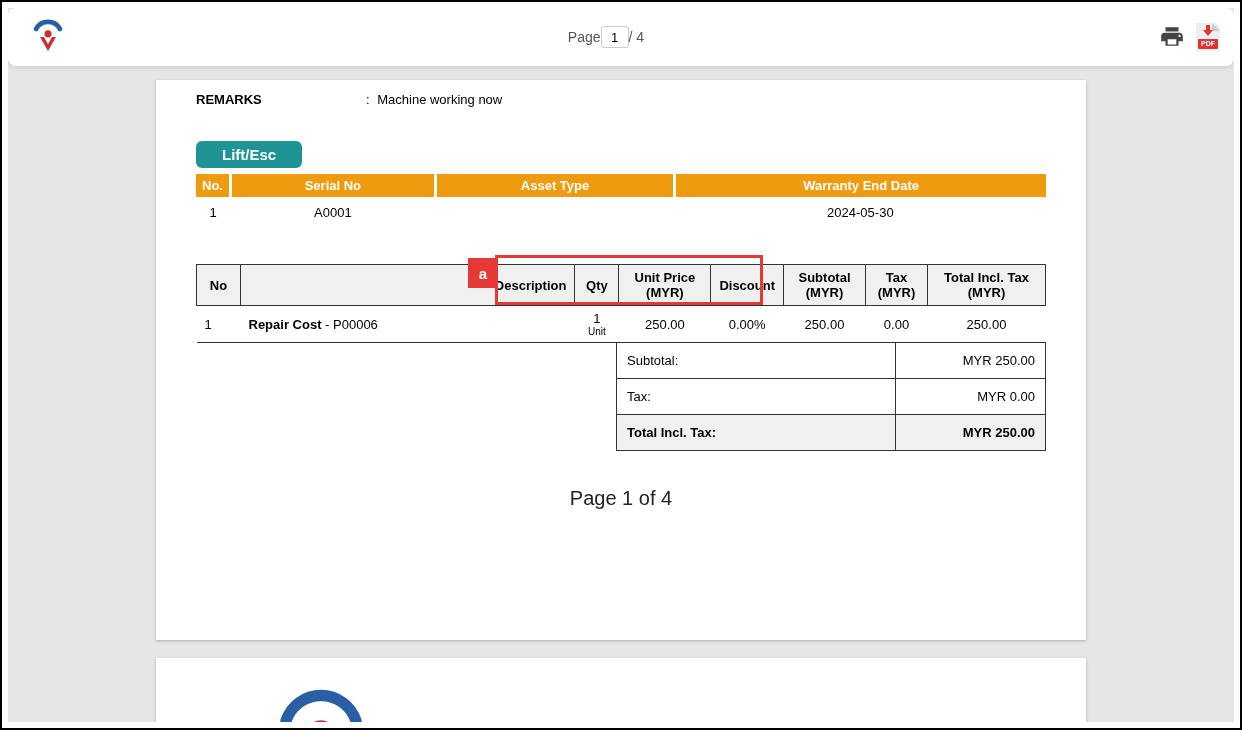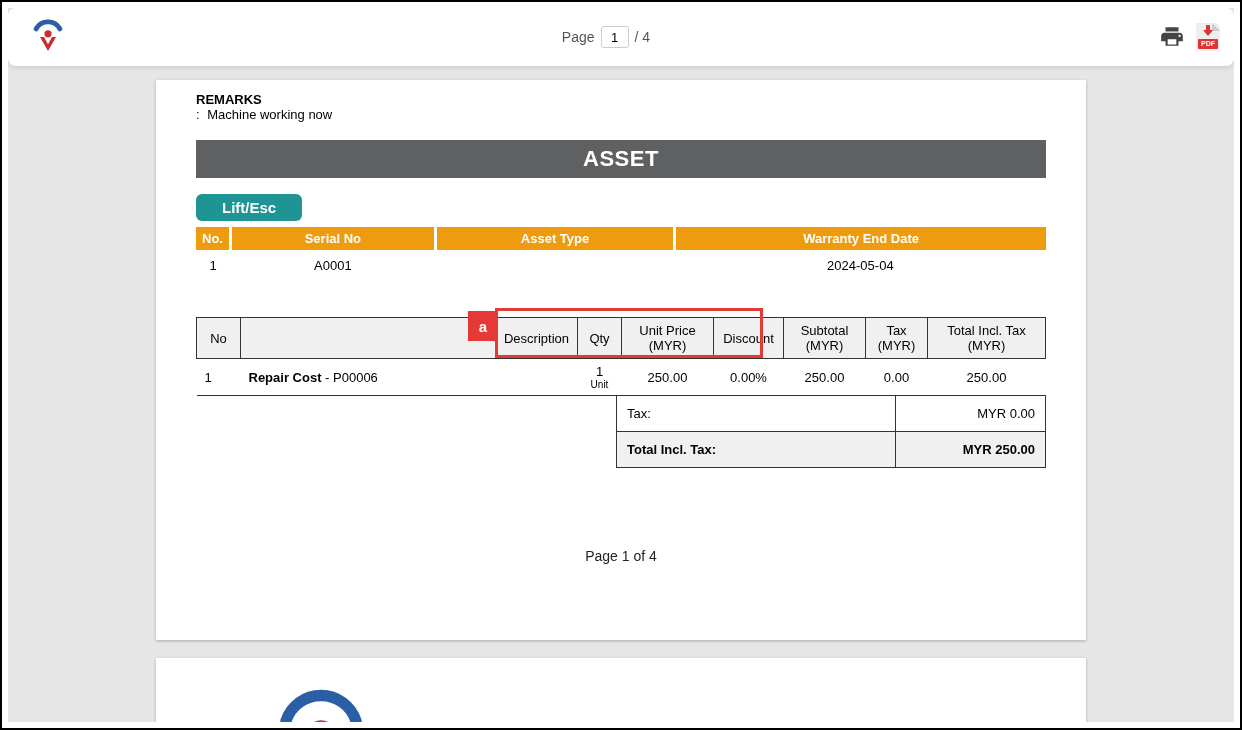--- a/index.html
+++ b/index.html
@@ -42,7 +42,6 @@
     justify-content: center;
     color: #555;
     font-size: 14px;
-    gap: 6px;
   }
   .toolbar-center input {
     width: 28px;

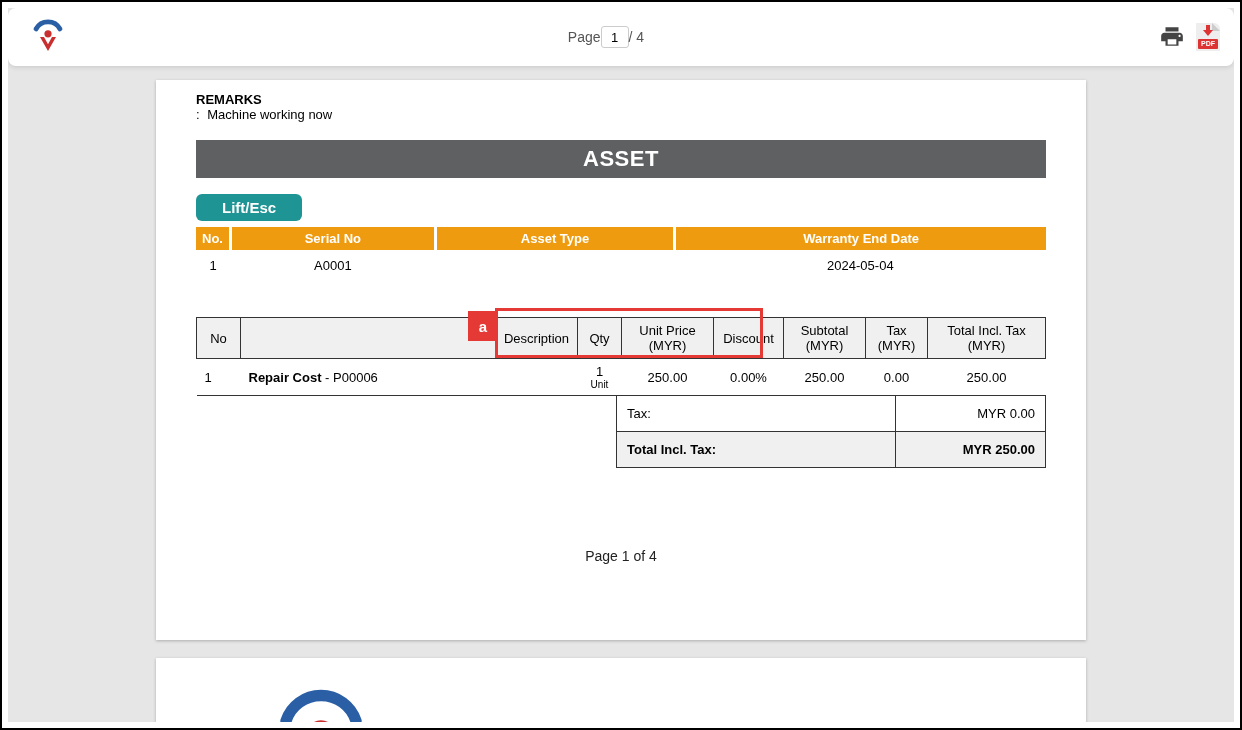--- a/index.html
+++ b/index.html
@@ -127,7 +127,6 @@
     display: flex;
     font-size: 13px;
     padding: 12px 0 18px 0;
-    flex-direction: column;
   }
   .remarks-label { width: 170px; font-weight: bold; }
   .remarks-value { }

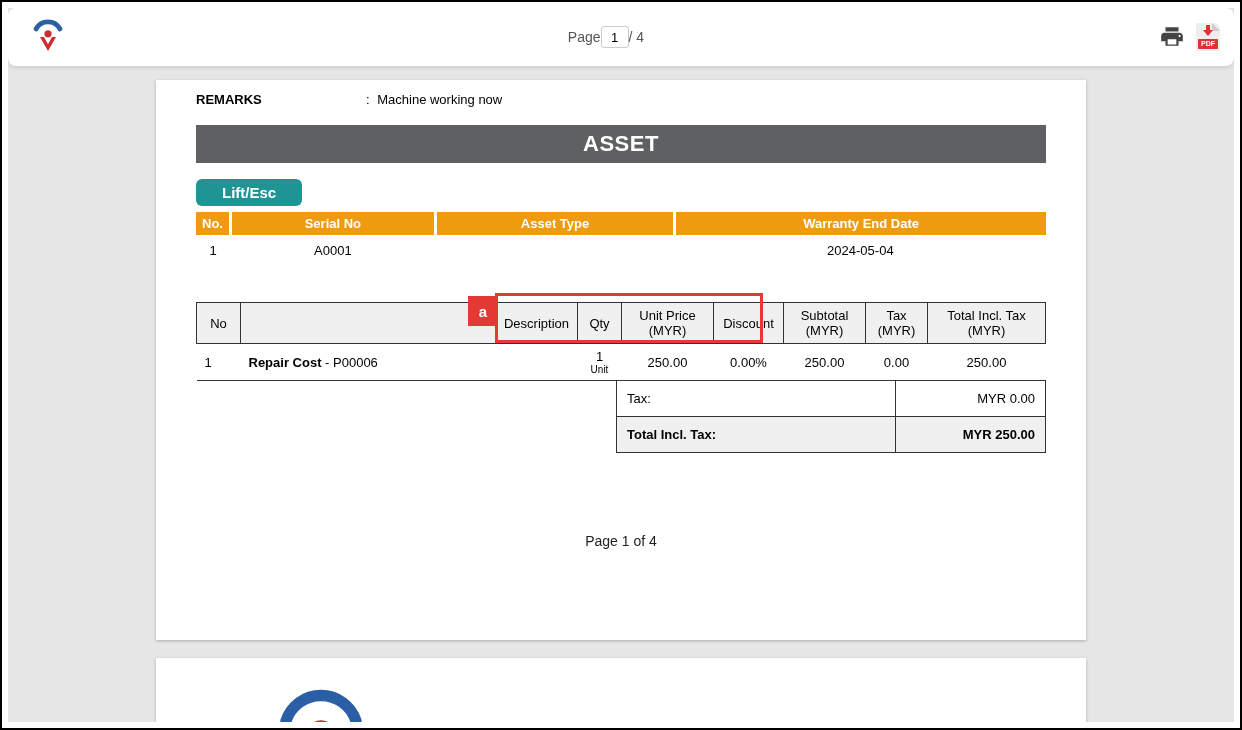--- a/index.html
+++ b/index.html
@@ -289,7 +289,6 @@
         <div class="remarks-value">Machine working now</div>
       </div>
 
-      <div class="section-header">ASSET</div>
 
       <span class="badge">Lift/Esc</span>
 

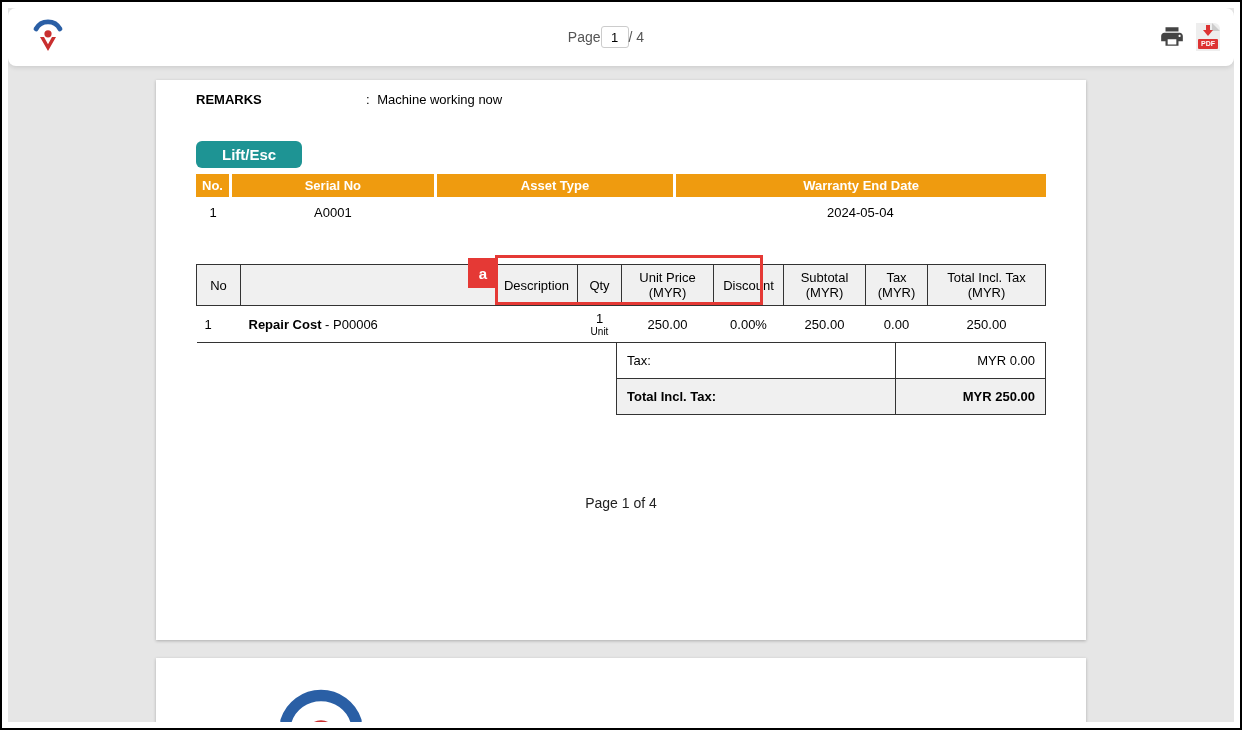--- a/index.html
+++ b/index.html
@@ -306,7 +306,7 @@
             <td>1</td>
             <td class="serial">A0001</td>
             <td></td>
-            <td>2024-05-04</td>
+            <td>2024-05-30</td>
           </tr>
         </tbody>
       </table>

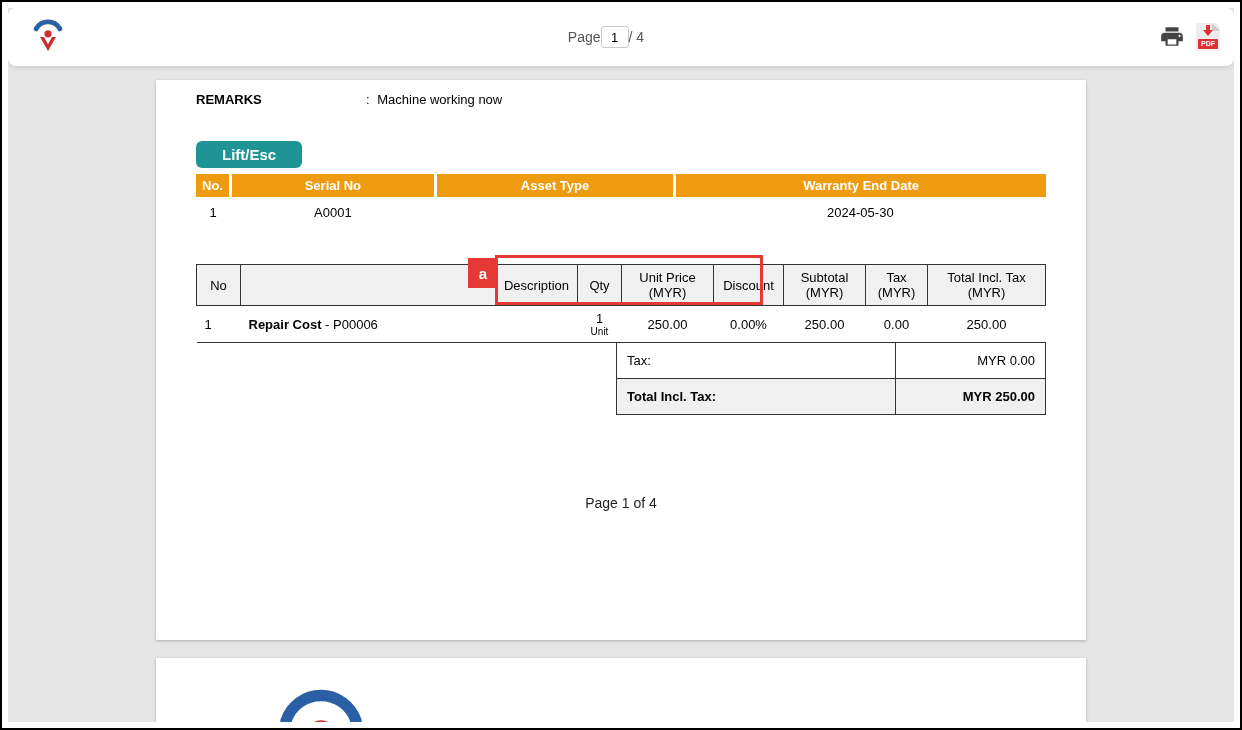--- a/index.html
+++ b/index.html
@@ -205,7 +205,7 @@
   }
   .charges-table th {
     background: #f0f0f0;
-    font-weight: normal;
+    font-weight: bold;
   }
   .charges-table th.right, .charges-table td.right { text-align: center; }
   .charges-table th.center, .charges-table td.center { text-align: center; }

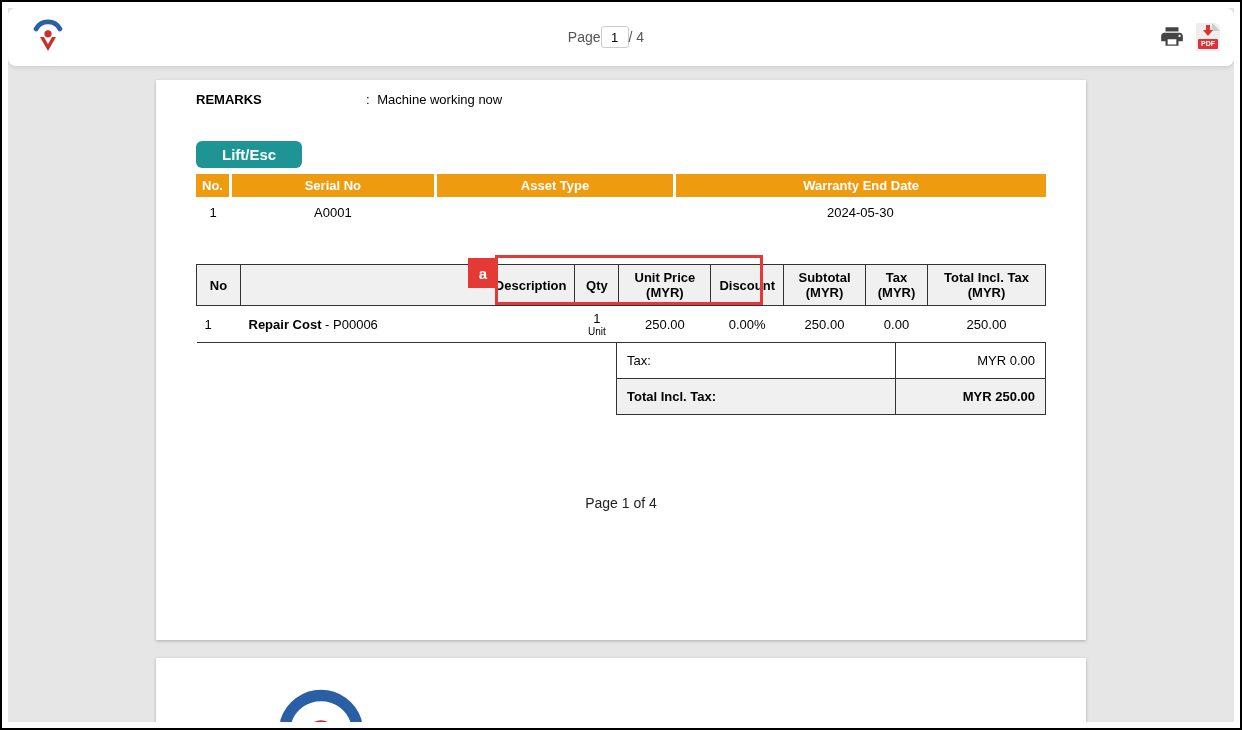--- a/index.html
+++ b/index.html
@@ -349,6 +349,10 @@
 
         <table class="totals">
           <tbody>
+              <tr>
+            <td class="lbl">Subtotal:</td>
+            <td class="val">MYR 250.00</td>
+          </tr>
           <tr>
             <td class="lbl">Tax:</td>
             <td class="val">MYR 0.00</td>

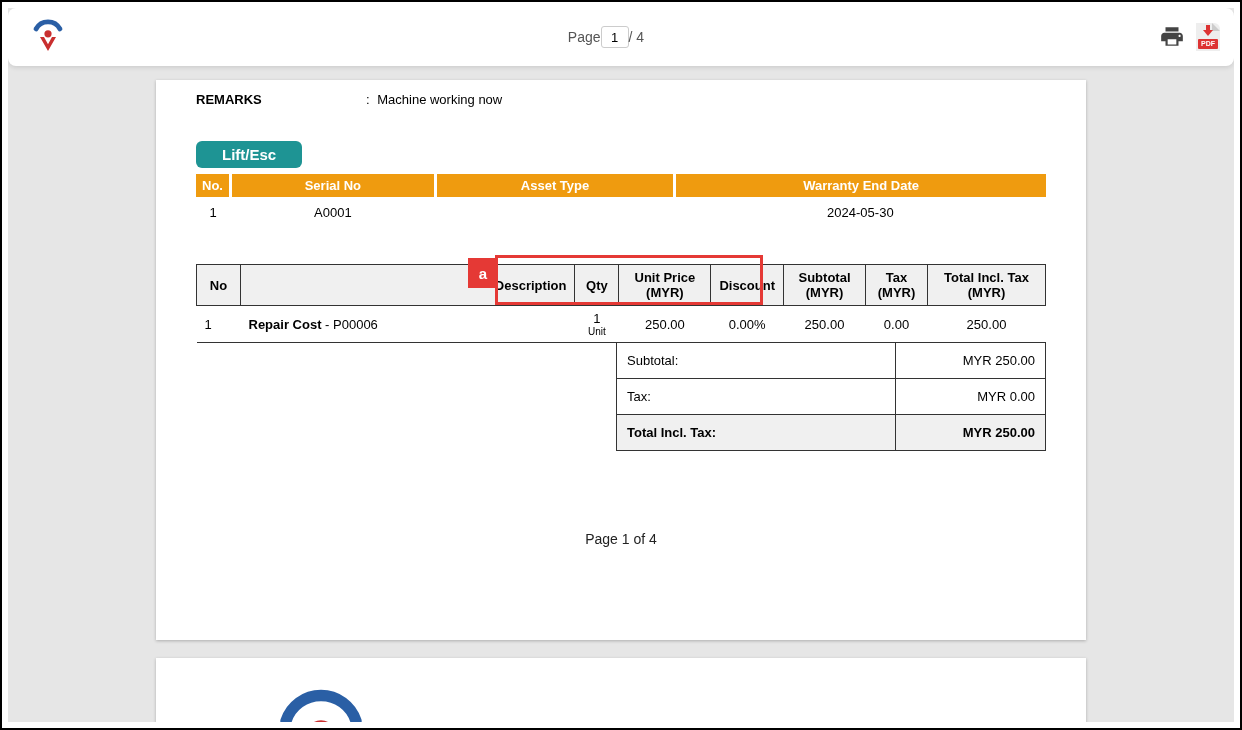--- a/index.html
+++ b/index.html
@@ -235,8 +235,8 @@
 
   .page-footer {
     text-align: center;
-    font-size: 14px;
-    margin-top: 80px;
+    font-size: 20px;
+    margin-top: 36px;
     color: #222;
   }
 

